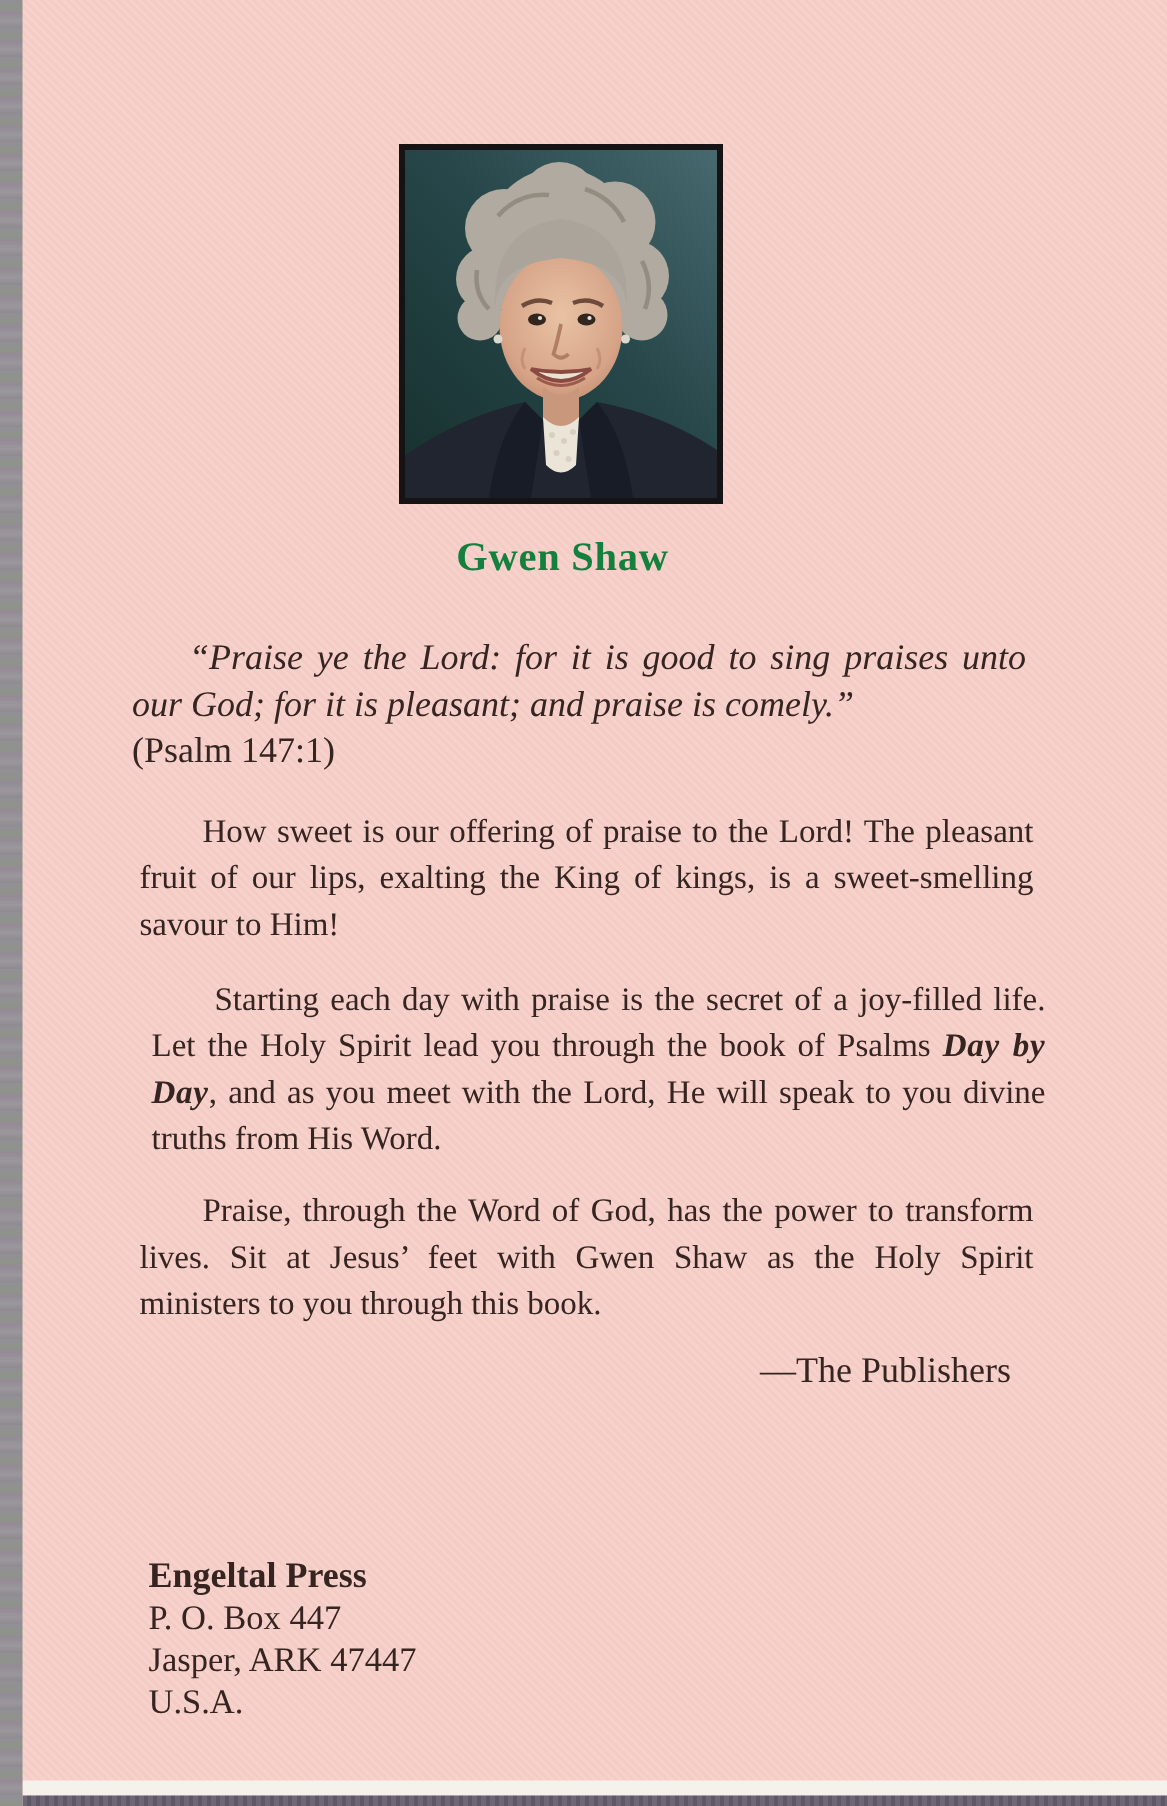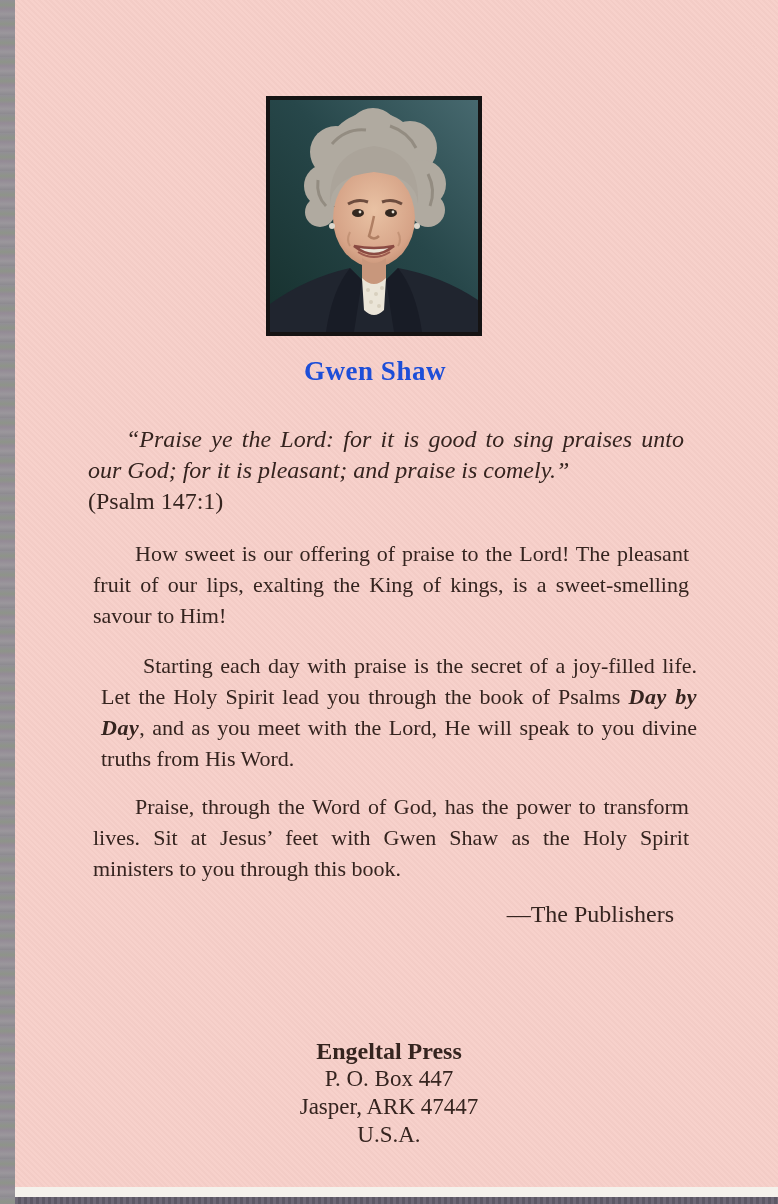--- a/index.html
+++ b/index.html
@@ -41,7 +41,7 @@
   .heading {
     position: absolute; left: 95px; top: 356px; width: 560px; margin: 0;
     text-align: center; font-size: 27px; font-weight: 700; letter-spacing: 0.5px;
-    color: #1d4ed8;
+    color: #15803d;
   }
   .quote {
     position: absolute; left: 88px; top: 424px; width: 596px;

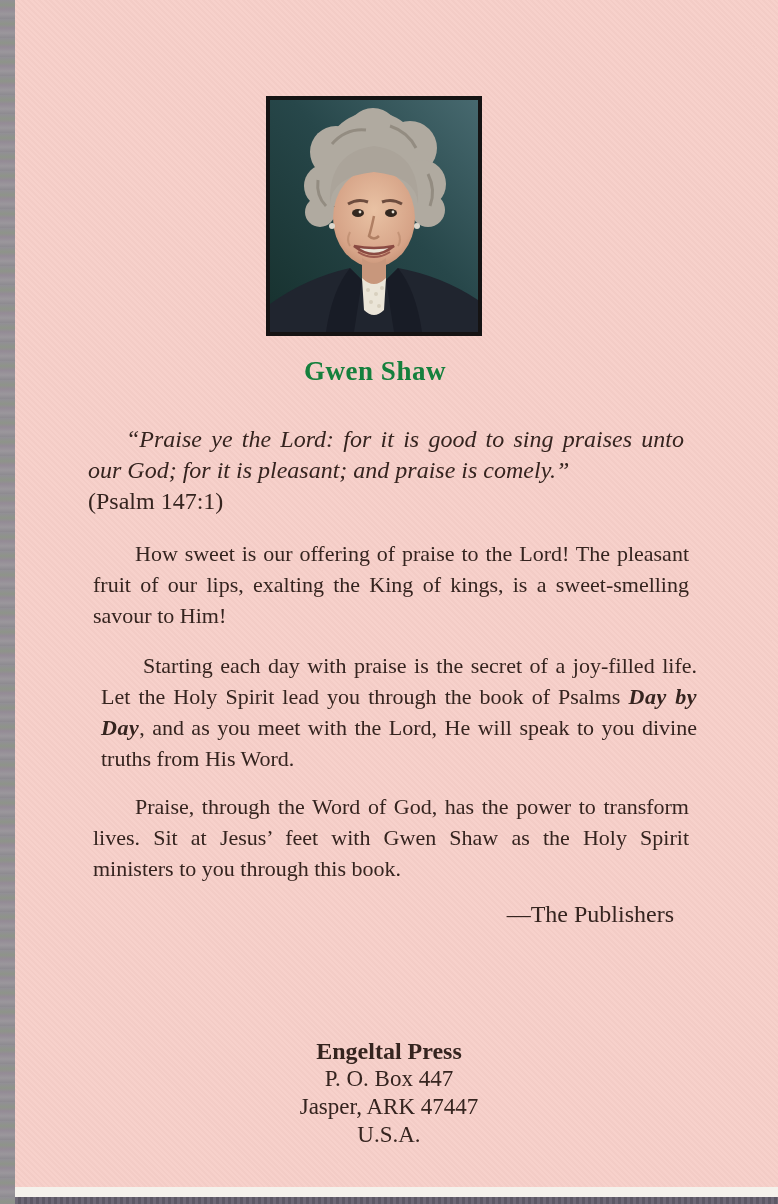--- a/index.html
+++ b/index.html
@@ -67,7 +67,7 @@
   }
   .publisher {
     position: absolute; left: 99px; top: 1037px; width: 580px;
-    text-align: center; font-size: 23px; line-height: 28px;
+    text-align: left; font-size: 23px; line-height: 28px;
   }
   .pub-name { font-weight: 700; font-size: 24px; }
 </style>

